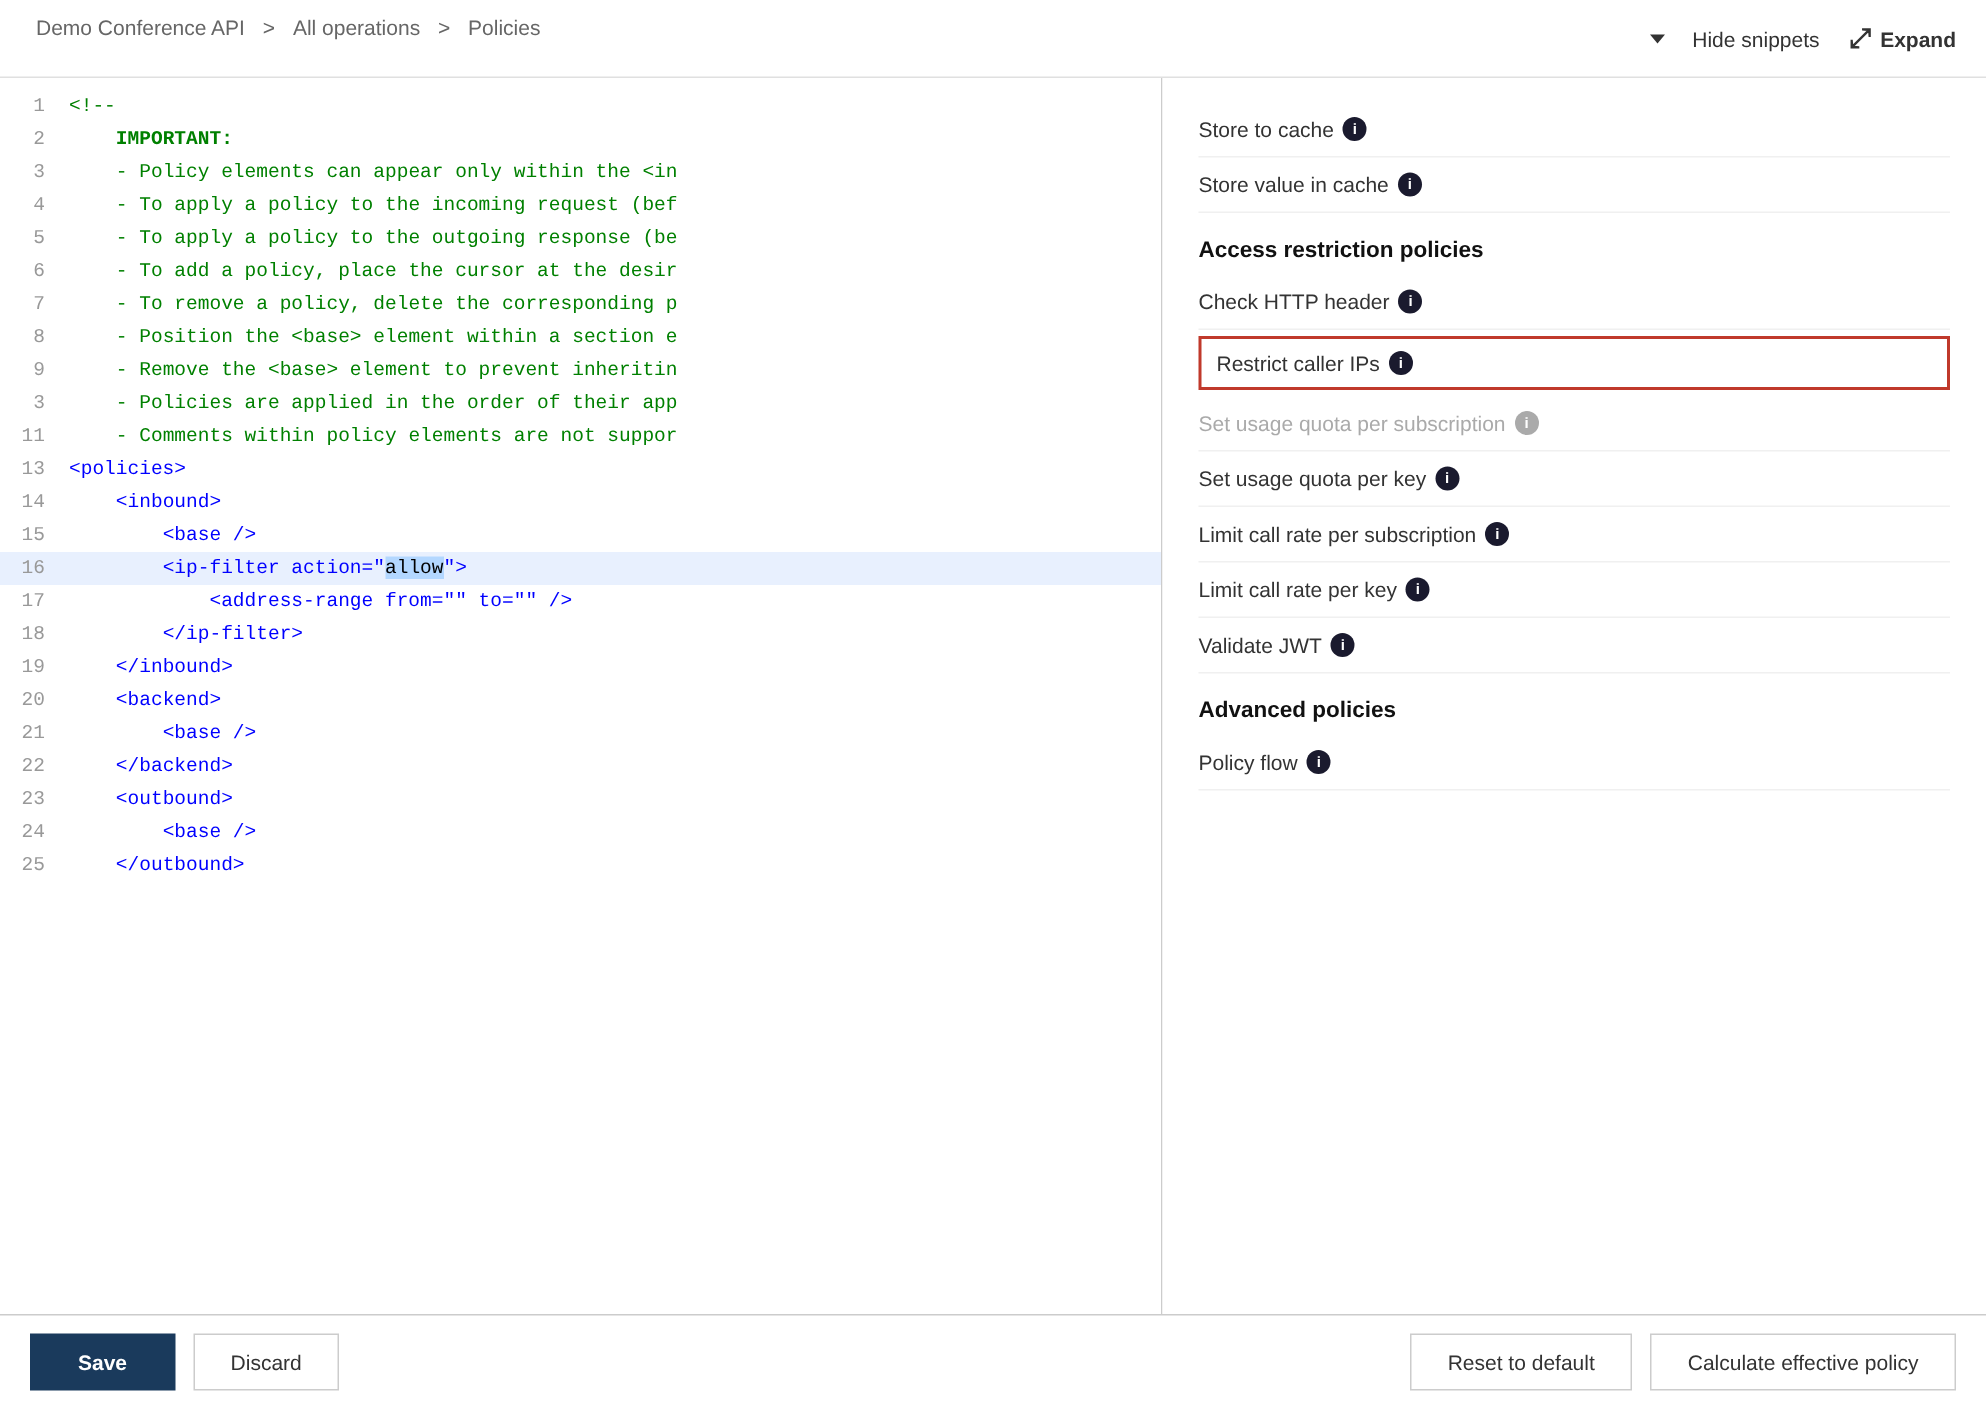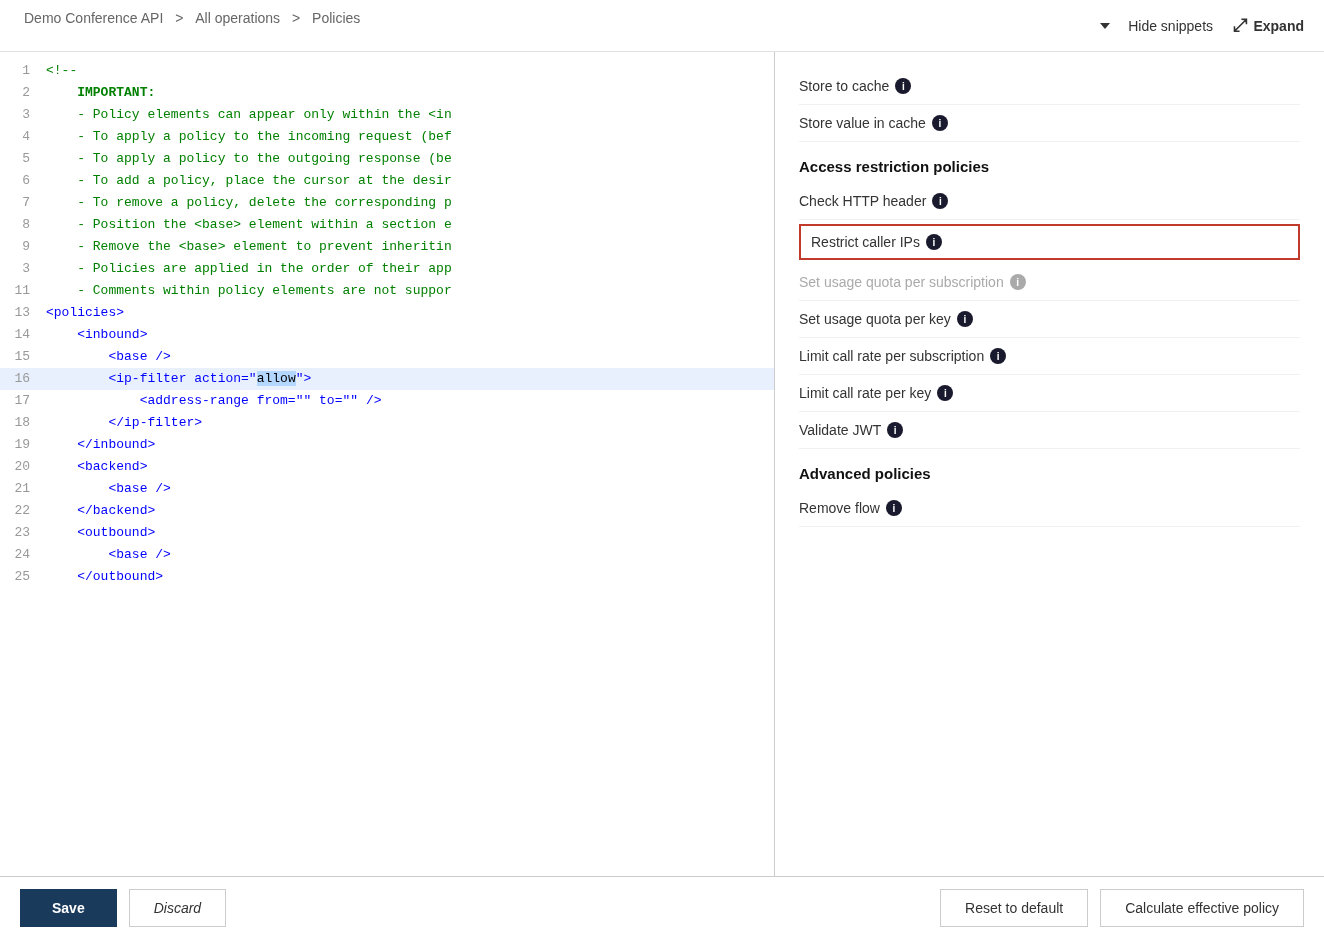--- a/index.html
+++ b/index.html
@@ -403,7 +403,7 @@
     <div class="policy-section-title">Advanced policies</div>
 
     <div class="policy-item">
-      <span>Remove flow</span>
+      <span>Policy flow</span>
       <span class="info-icon">i</span>
     </div>
 

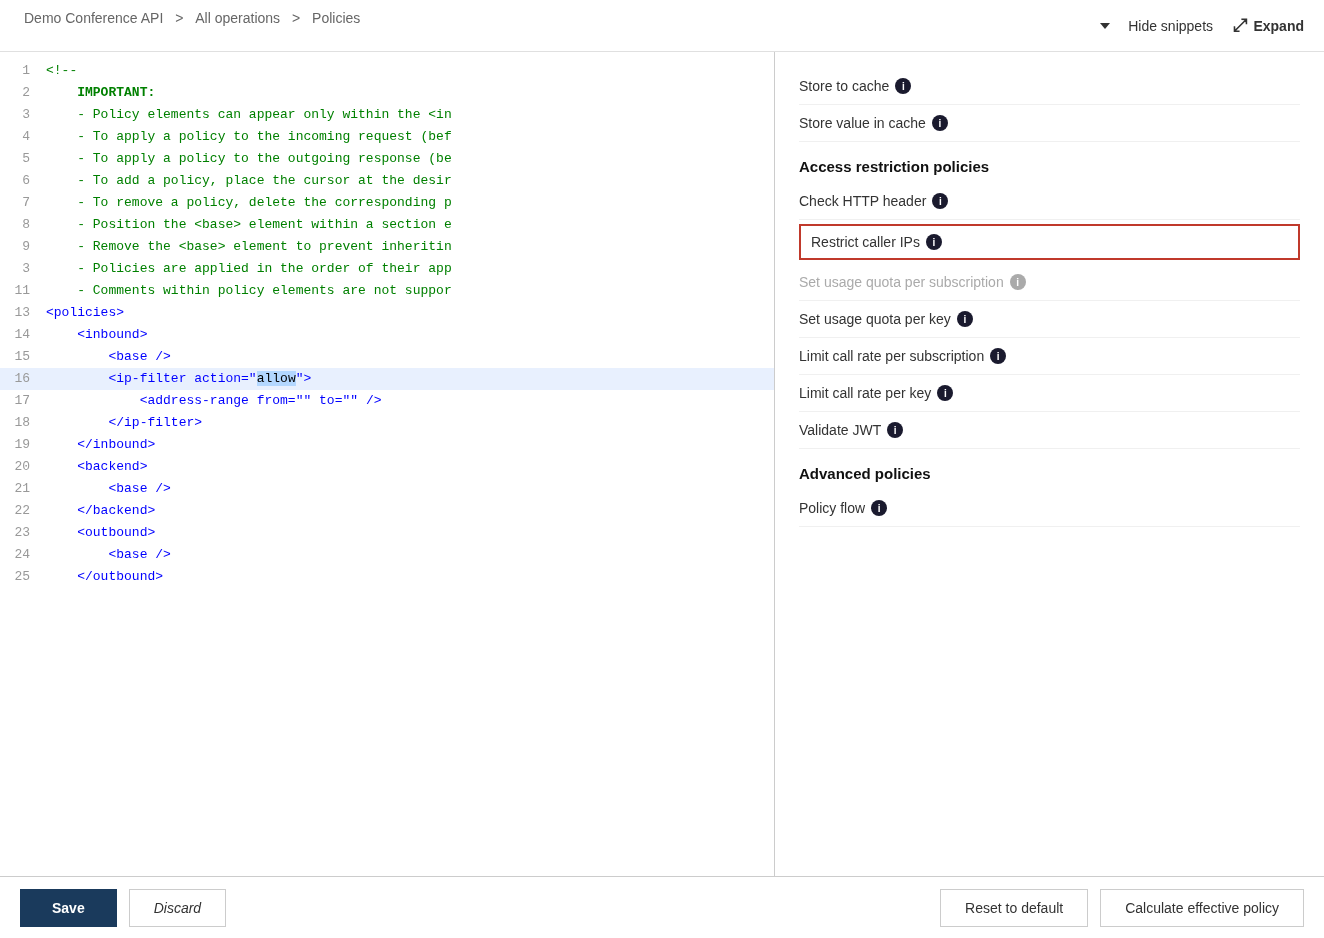--- a/index.html
+++ b/index.html
@@ -188,7 +188,6 @@
       font-size: 14px;
       cursor: pointer;
       height: 38px;
-      font-style: italic;
     }
     .btn-reset {
       background: #fff;

